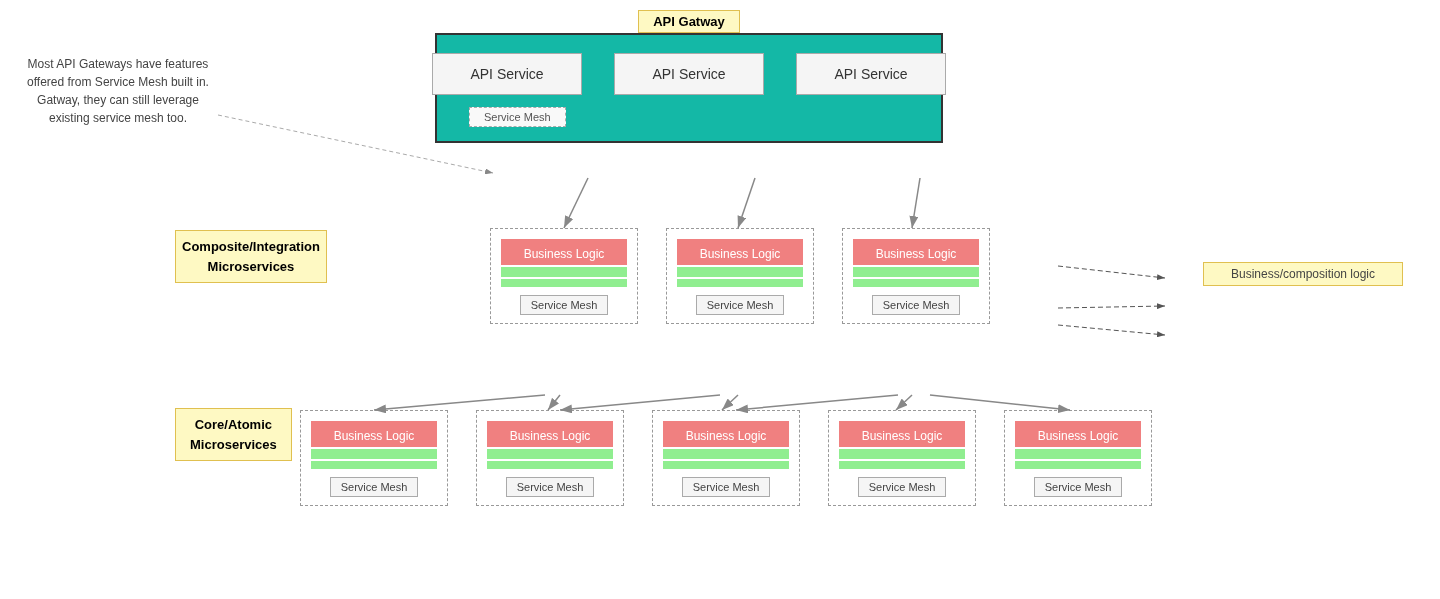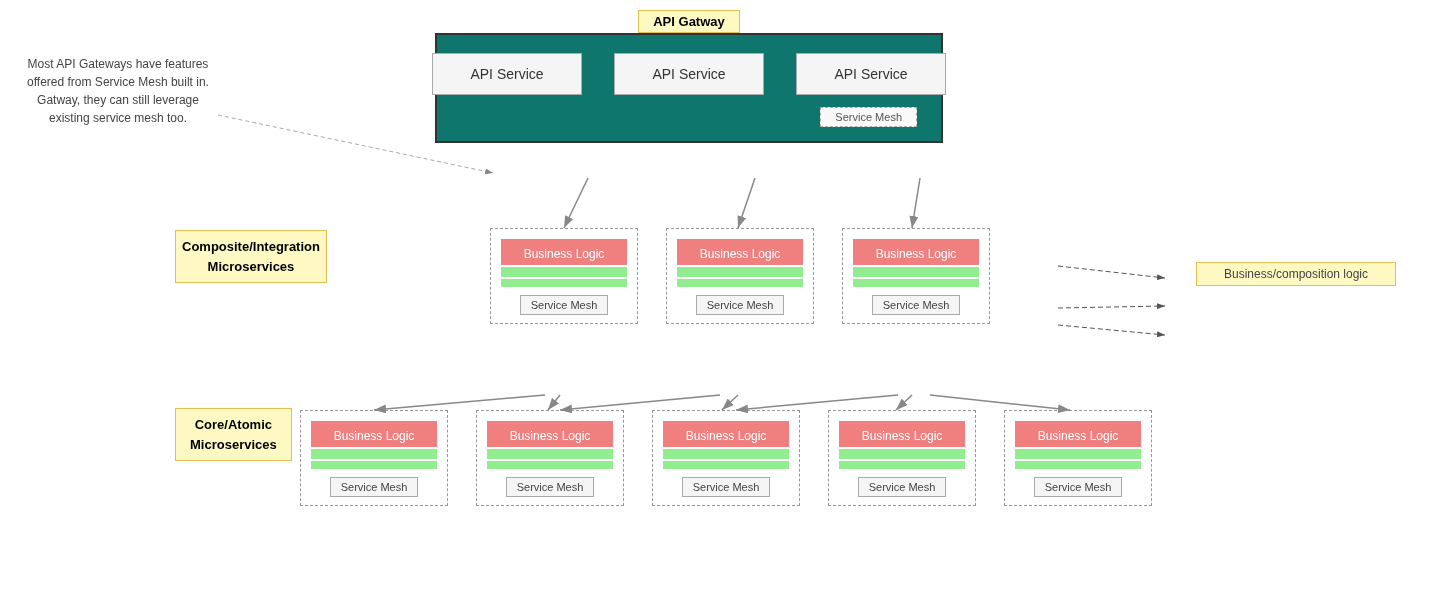--- a/index.html
+++ b/index.html
@@ -39,12 +39,12 @@
     }
     .api-gateway-box {
       border: 2.5px solid #333;
-      background: #0f766e;
+      background: #14b8a6;
       width: 508px;
       padding: 18px 24px 14px 24px;
       display: flex;
       flex-direction: column;
-      align-items: flex-end;
+      align-items: flex-start;
       position: relative;
     }
     .api-services-row {

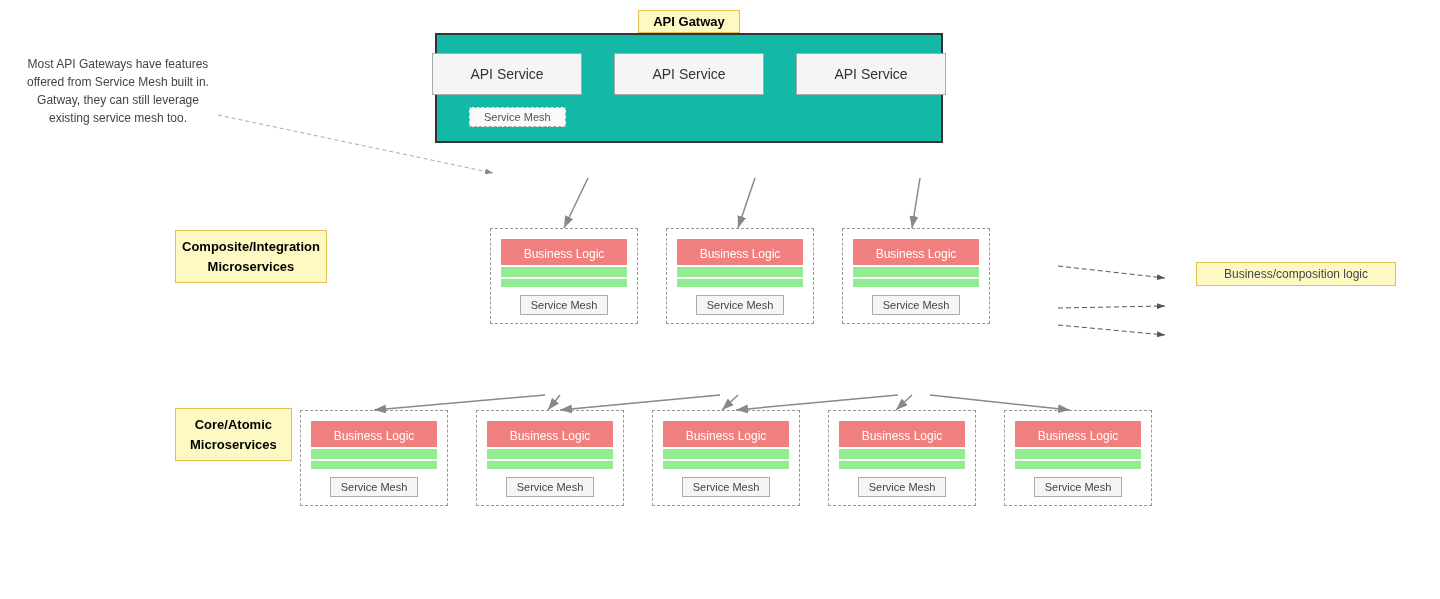--- a/index.html
+++ b/index.html
@@ -173,7 +173,7 @@
     .right-annotations {
       position: absolute;
       top: 262px;
-      right: 44px;
+      right: 37px;
       display: flex;
       flex-direction: row;
       gap: 24px;

